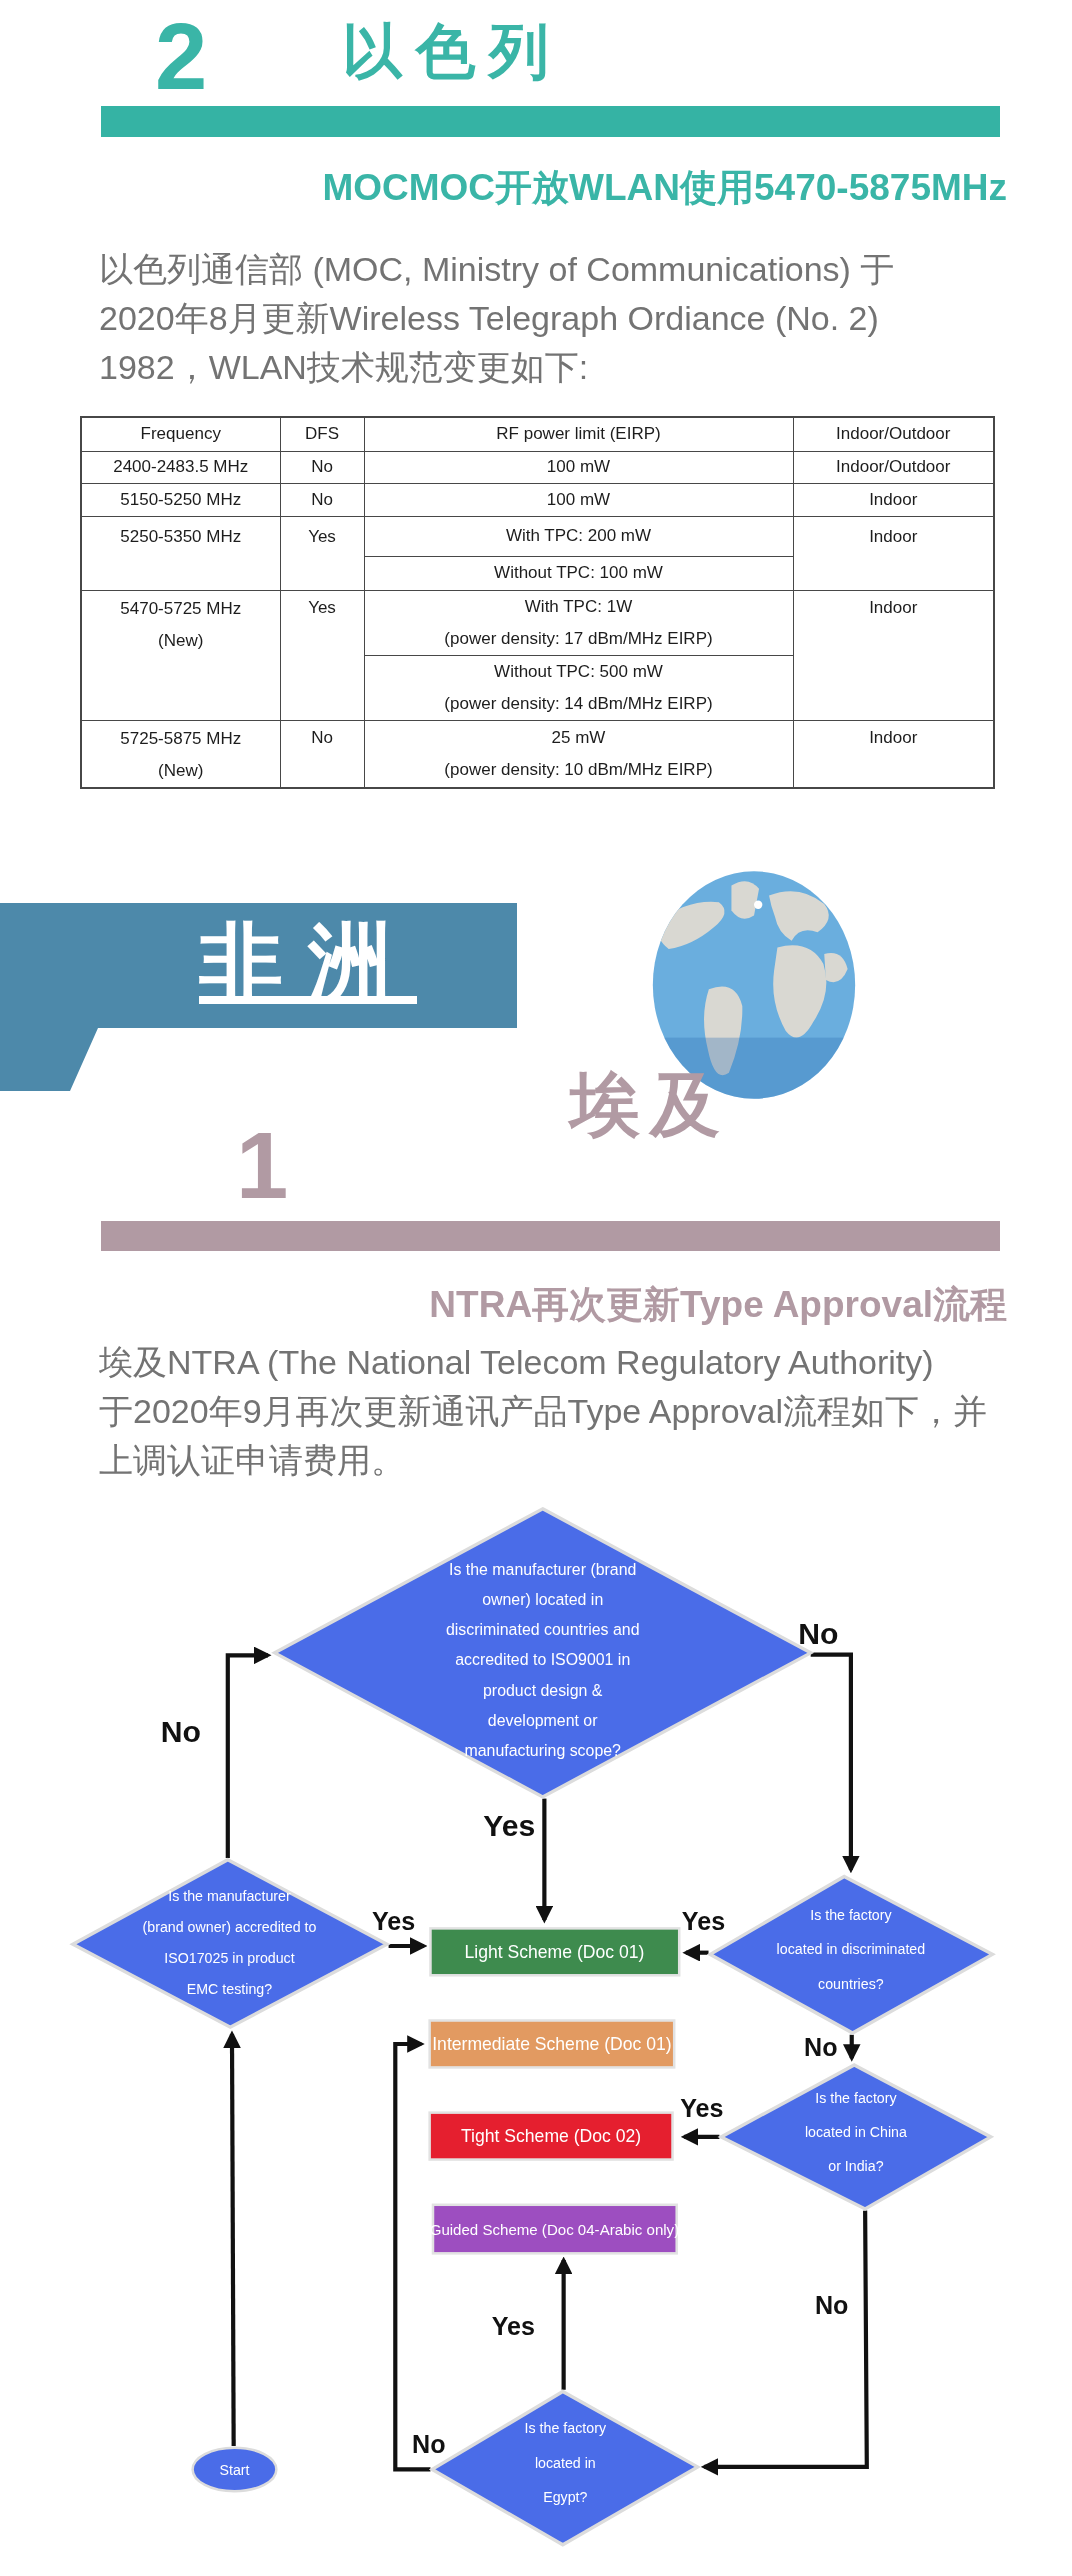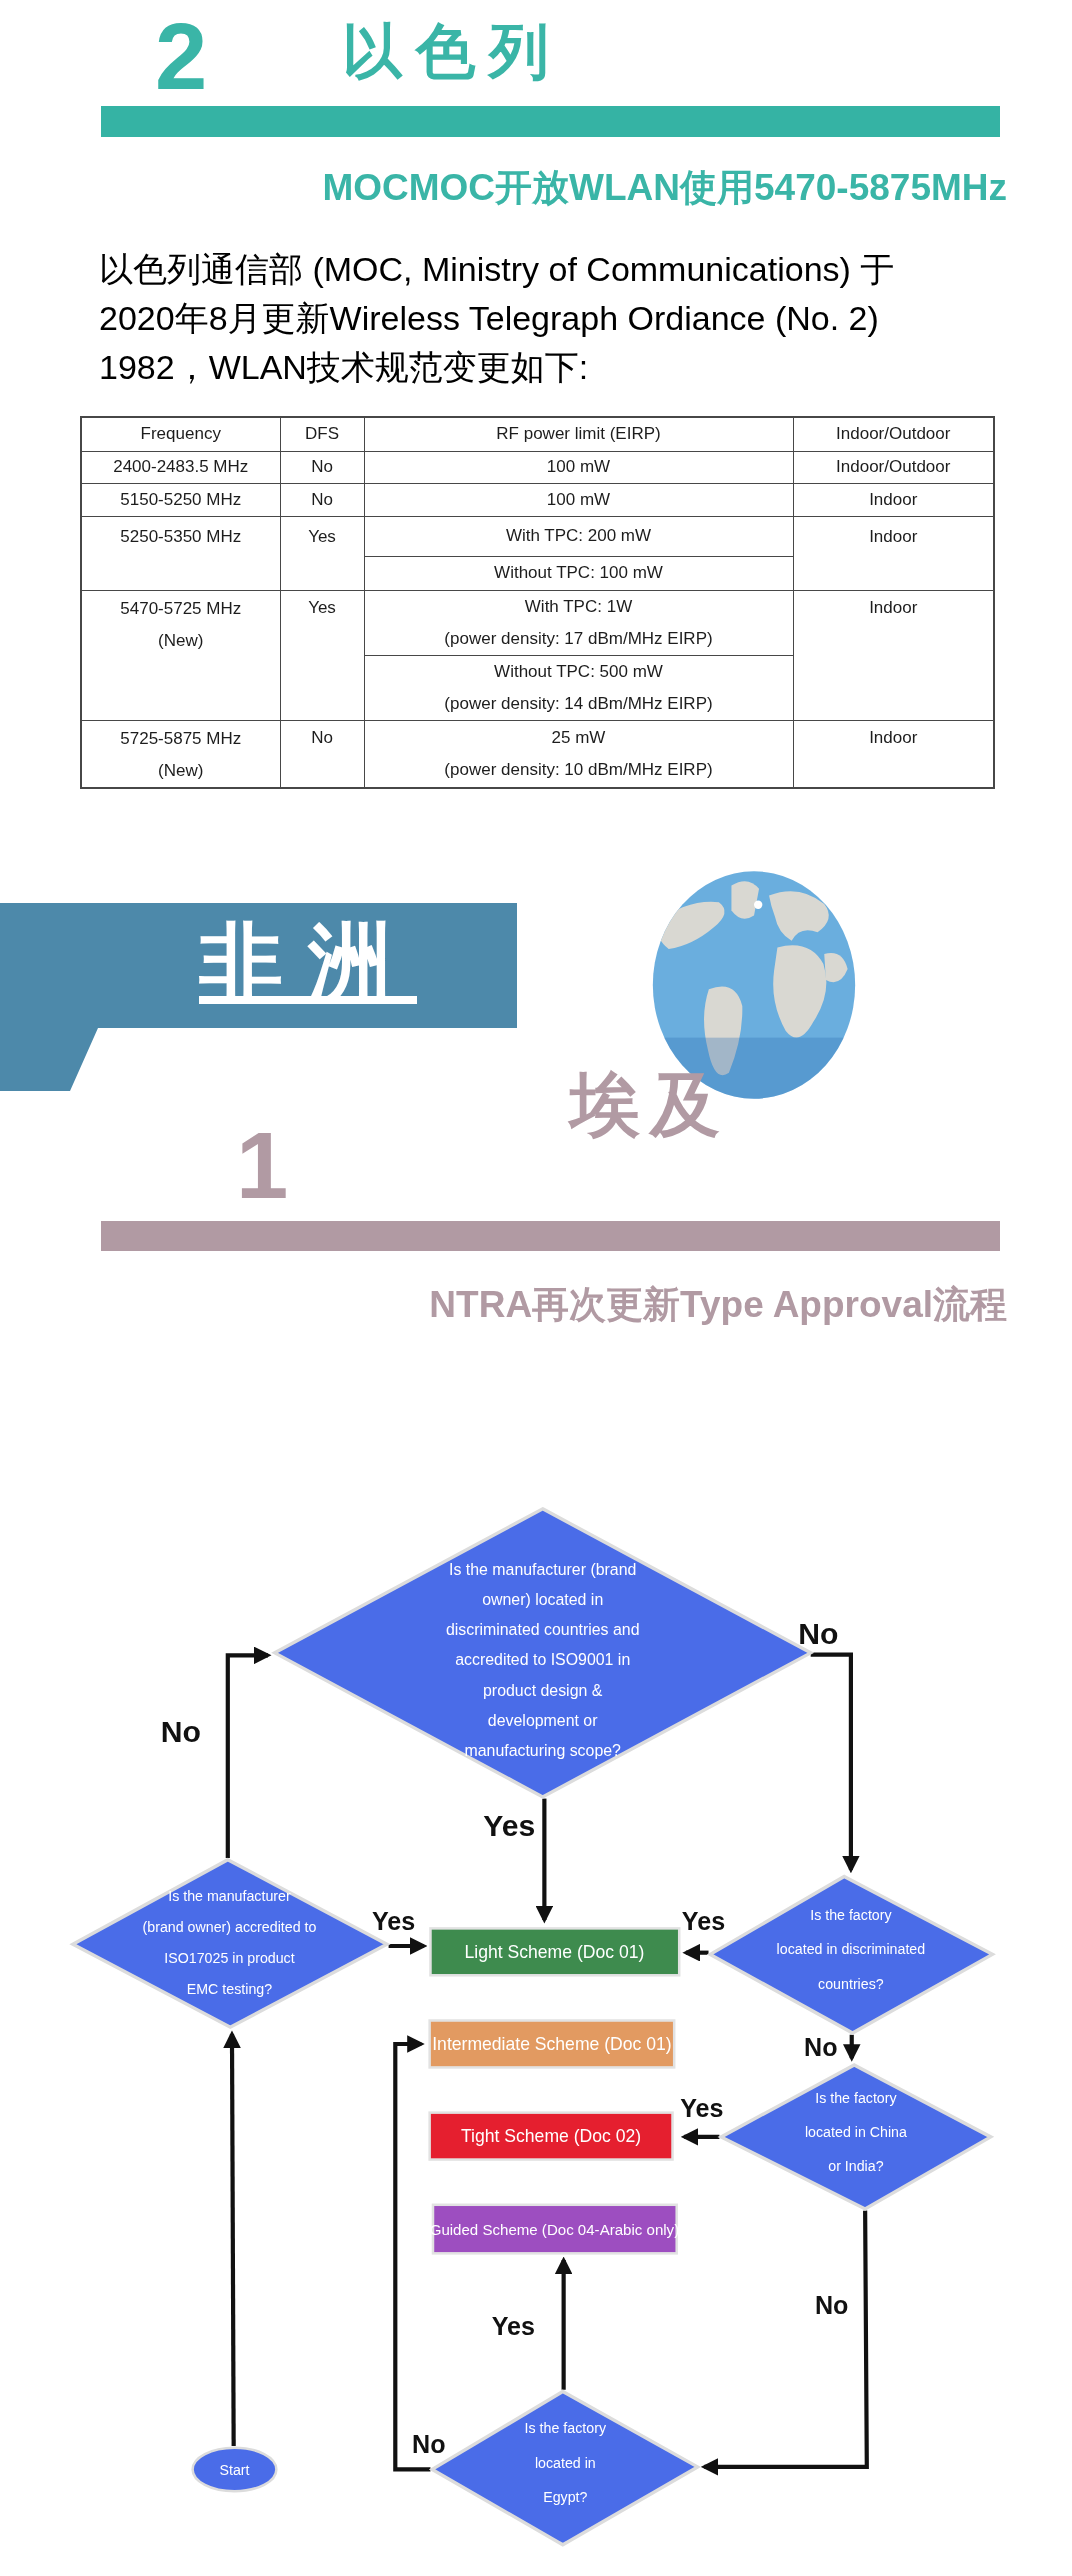--- a/index.html
+++ b/index.html
@@ -17,7 +17,7 @@
   .bar-mauve{background:#b19aa3;}
   .headline{position:absolute;left:108px;width:899px;text-align:right;
             font-weight:bold;font-size:37px;line-height:1.1;}
-  .para{position:absolute;left:99px;width:913px;font-size:34px;line-height:49px;color:#000000;}
+  .para{position:absolute;left:99px;width:913px;font-size:34px;line-height:49px;color:#737373;}
 
   
   .reg-table{position:absolute;left:80px;top:416px;width:913px;border-collapse:collapse;

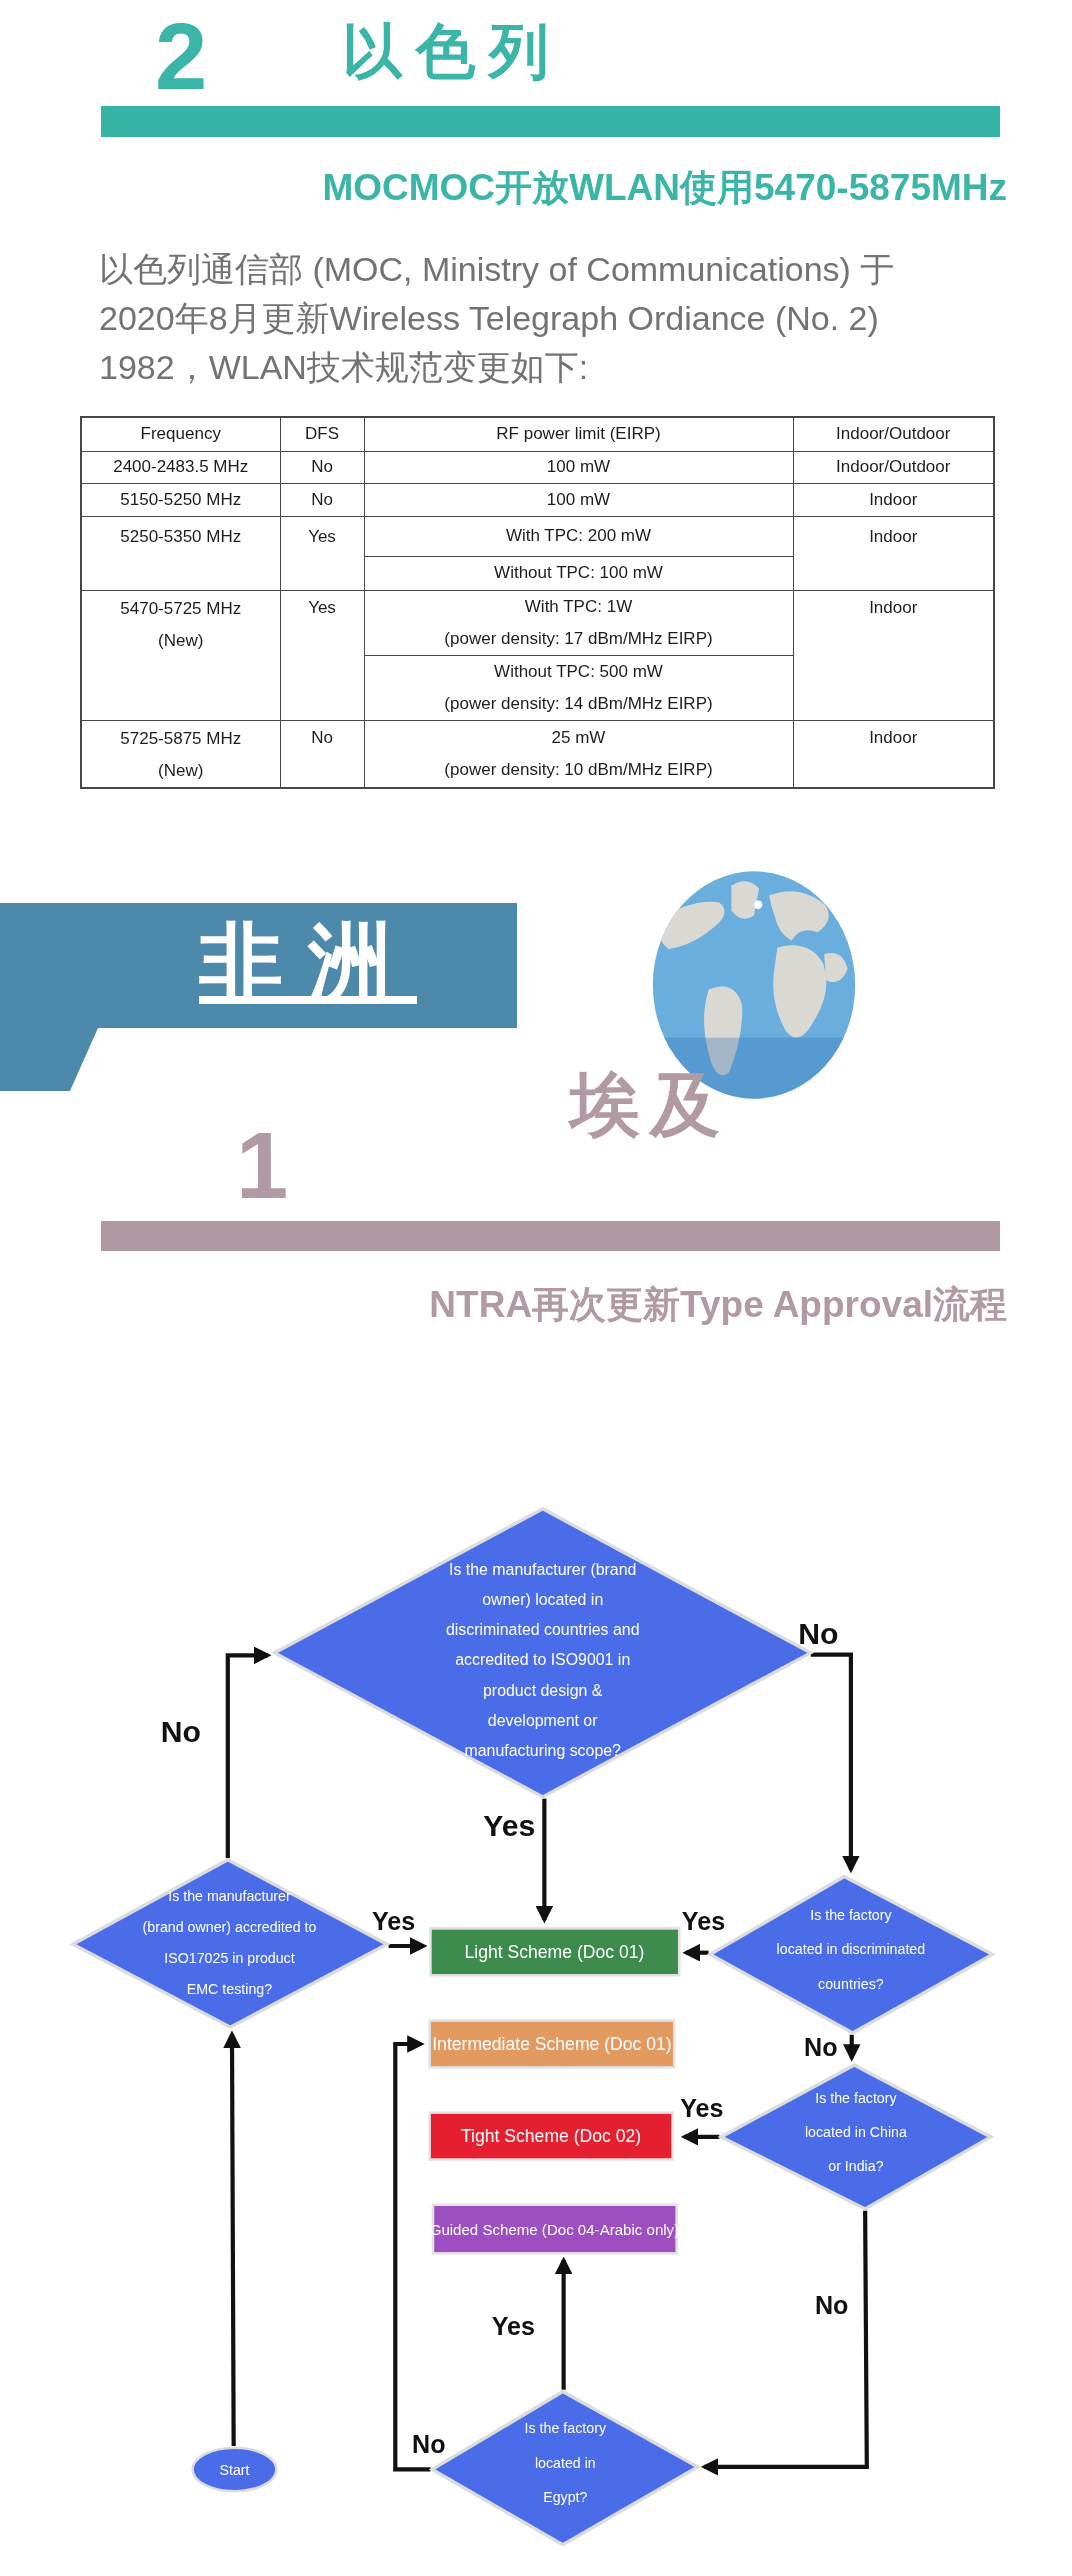--- a/index.html
+++ b/index.html
@@ -159,6 +159,11 @@
   <div class="accent-bar bar-mauve" style="top:1221px;height:30px;"></div>
   <div class="headline mauve" style="top:1285px;">NTRA再次更新Type Approval流程</div>
 
+  <div class="para" style="top:1338px;">
+    <div>埃及NTRA (The National Telecom Regulatory Authority)</div>
+    <div>于2020年9月再次更新通讯产品Type Approval流程如下，并</div>
+    <div>上调认证申请费用。</div>
+  </div>
 
   <svg class="flow" width="1072" height="1085" viewBox="0 0 1280 1295">
     <defs>

